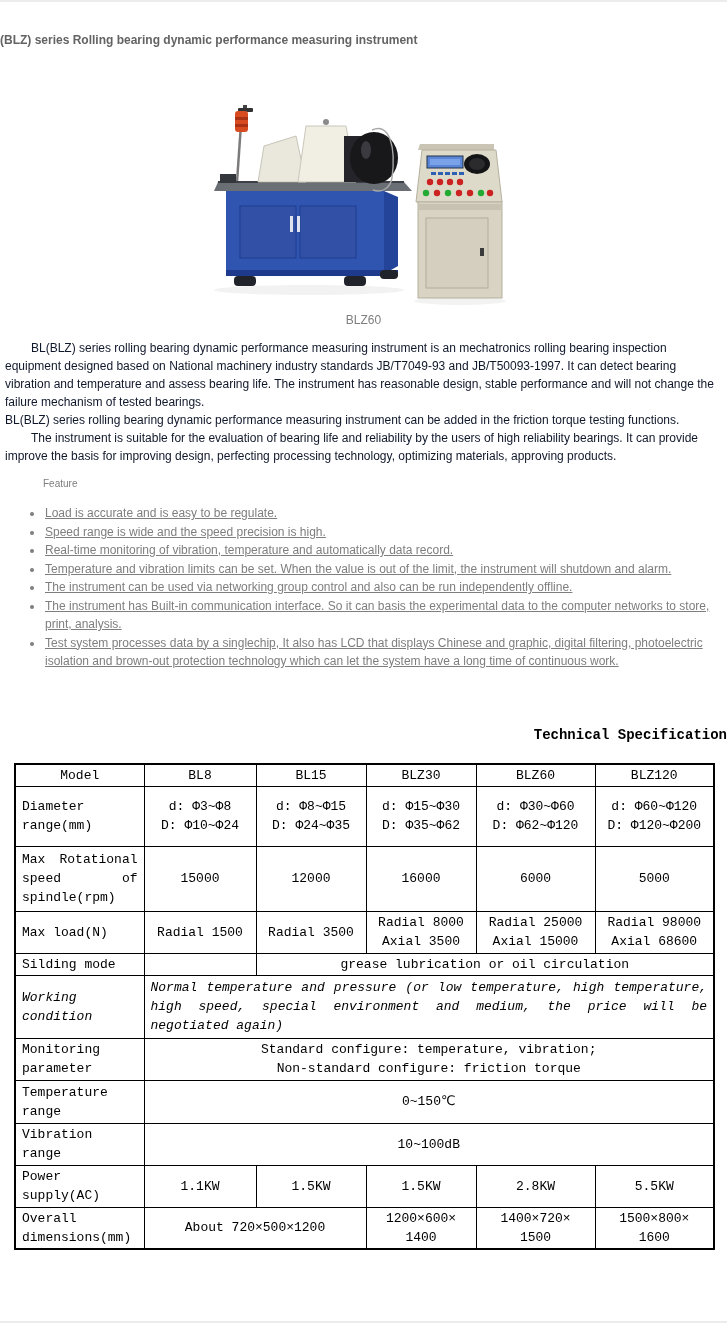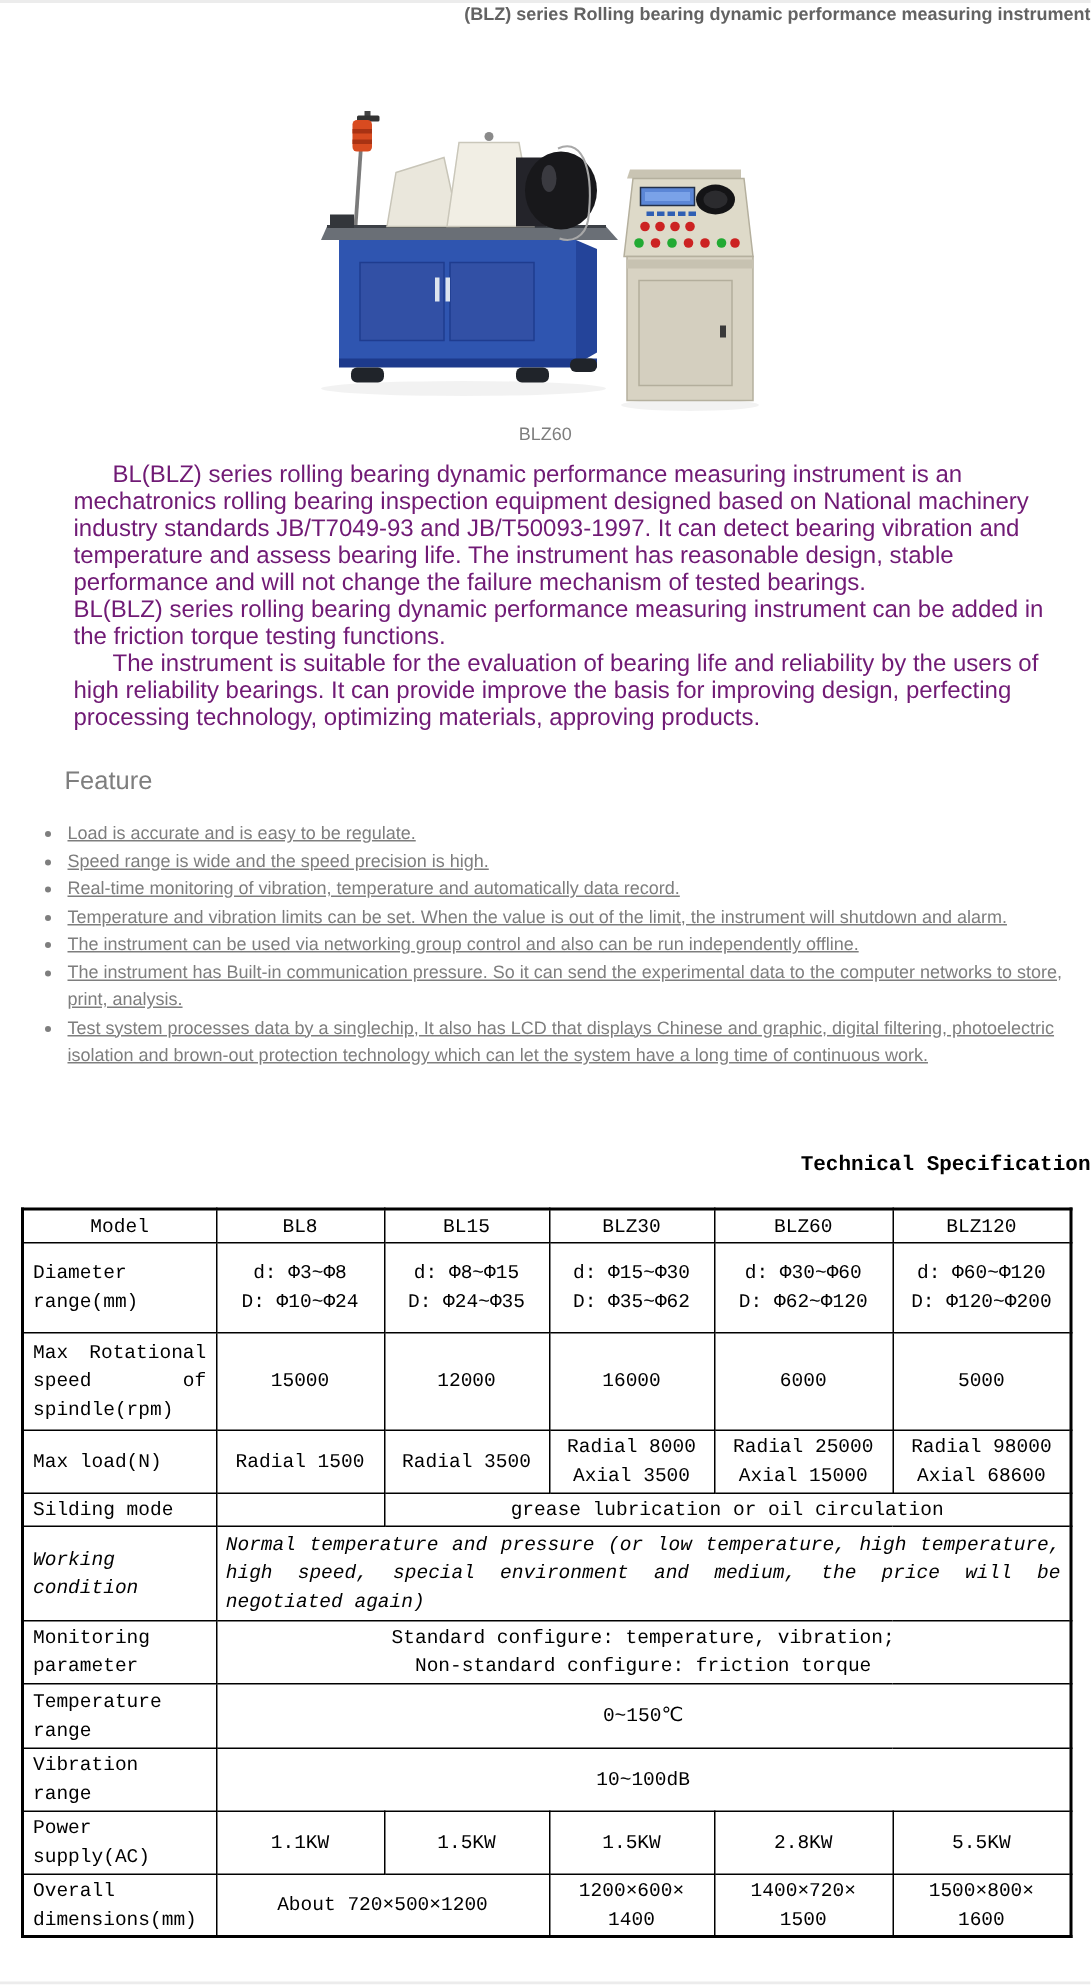--- a/index.html
+++ b/index.html
@@ -9,7 +9,7 @@
     border-top:2px solid #ececec;box-sizing:border-box;
   }
   body::after{content:"";position:absolute;left:0;bottom:0;width:727px;height:2px;background:#ececec;}
-  .page-title{text-align:right;font-size:12px;font-weight:bold;color:#636363;}
+  .page-title{padding-top:31px;text-align:left;font-size:12px;font-weight:bold;color:#636363;}
   .figure{margin-top:47px;text-align:center;}
   .figure svg{display:inline-block;vertical-align:top;}
   .figure-caption{margin-top:3px;text-align:center;font-size:12px;color:#7e7e7e;}

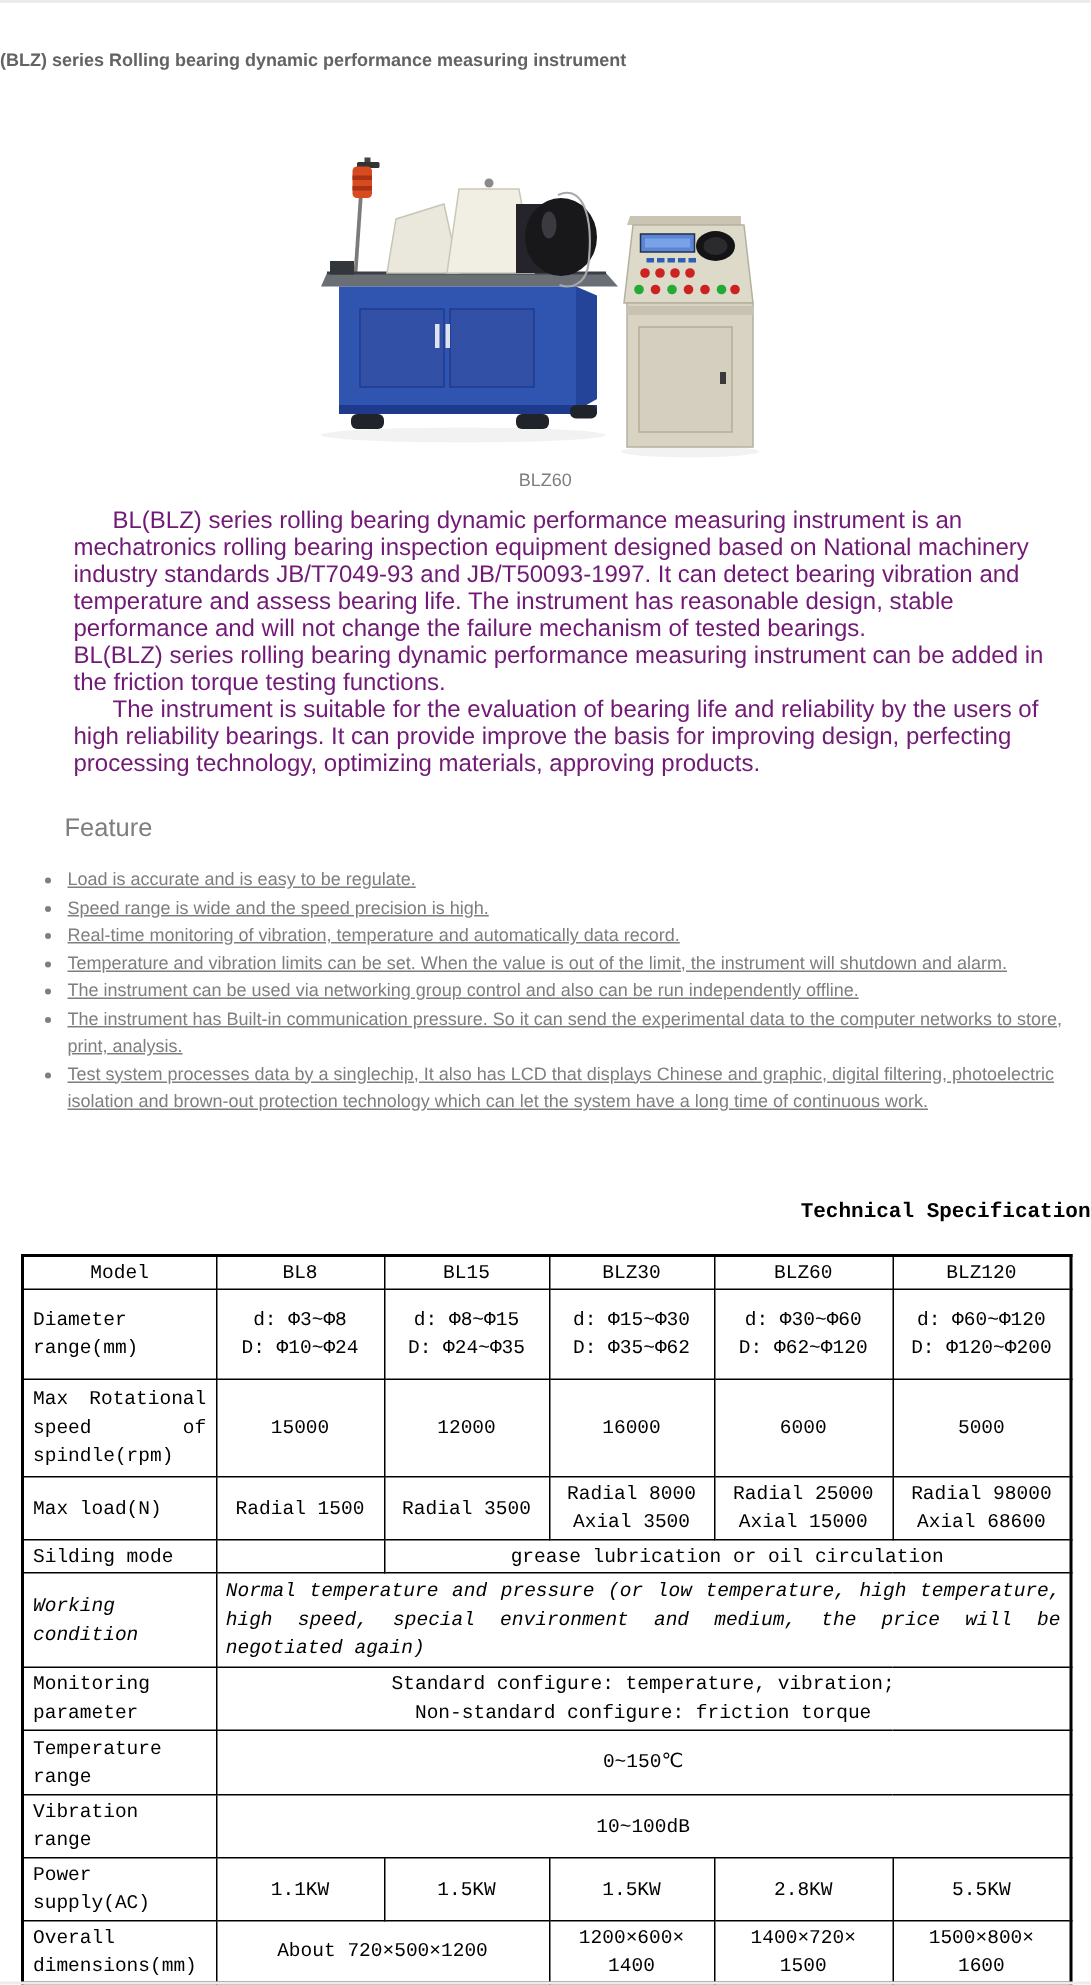--- a/index.html
+++ b/index.html
@@ -13,7 +13,7 @@
   .figure{margin-top:47px;text-align:center;}
   .figure svg{display:inline-block;vertical-align:top;}
   .figure-caption{margin-top:3px;text-align:center;font-size:12px;color:#7e7e7e;}
-  .content{padding:0 5px;margin-top:12px;font-size:16px;line-height:18px;color:#701a75;margin-left:44px;}
+  .content{padding:0 5px;margin-top:12px;font-size:12px;line-height:18px;color:#0f172a;}
   .para{margin:0;}
   .para.indent{text-indent:26px;}
   .feature-heading{margin:23px 0 0 43px;font-size:17px;color:#7e7e7e;}

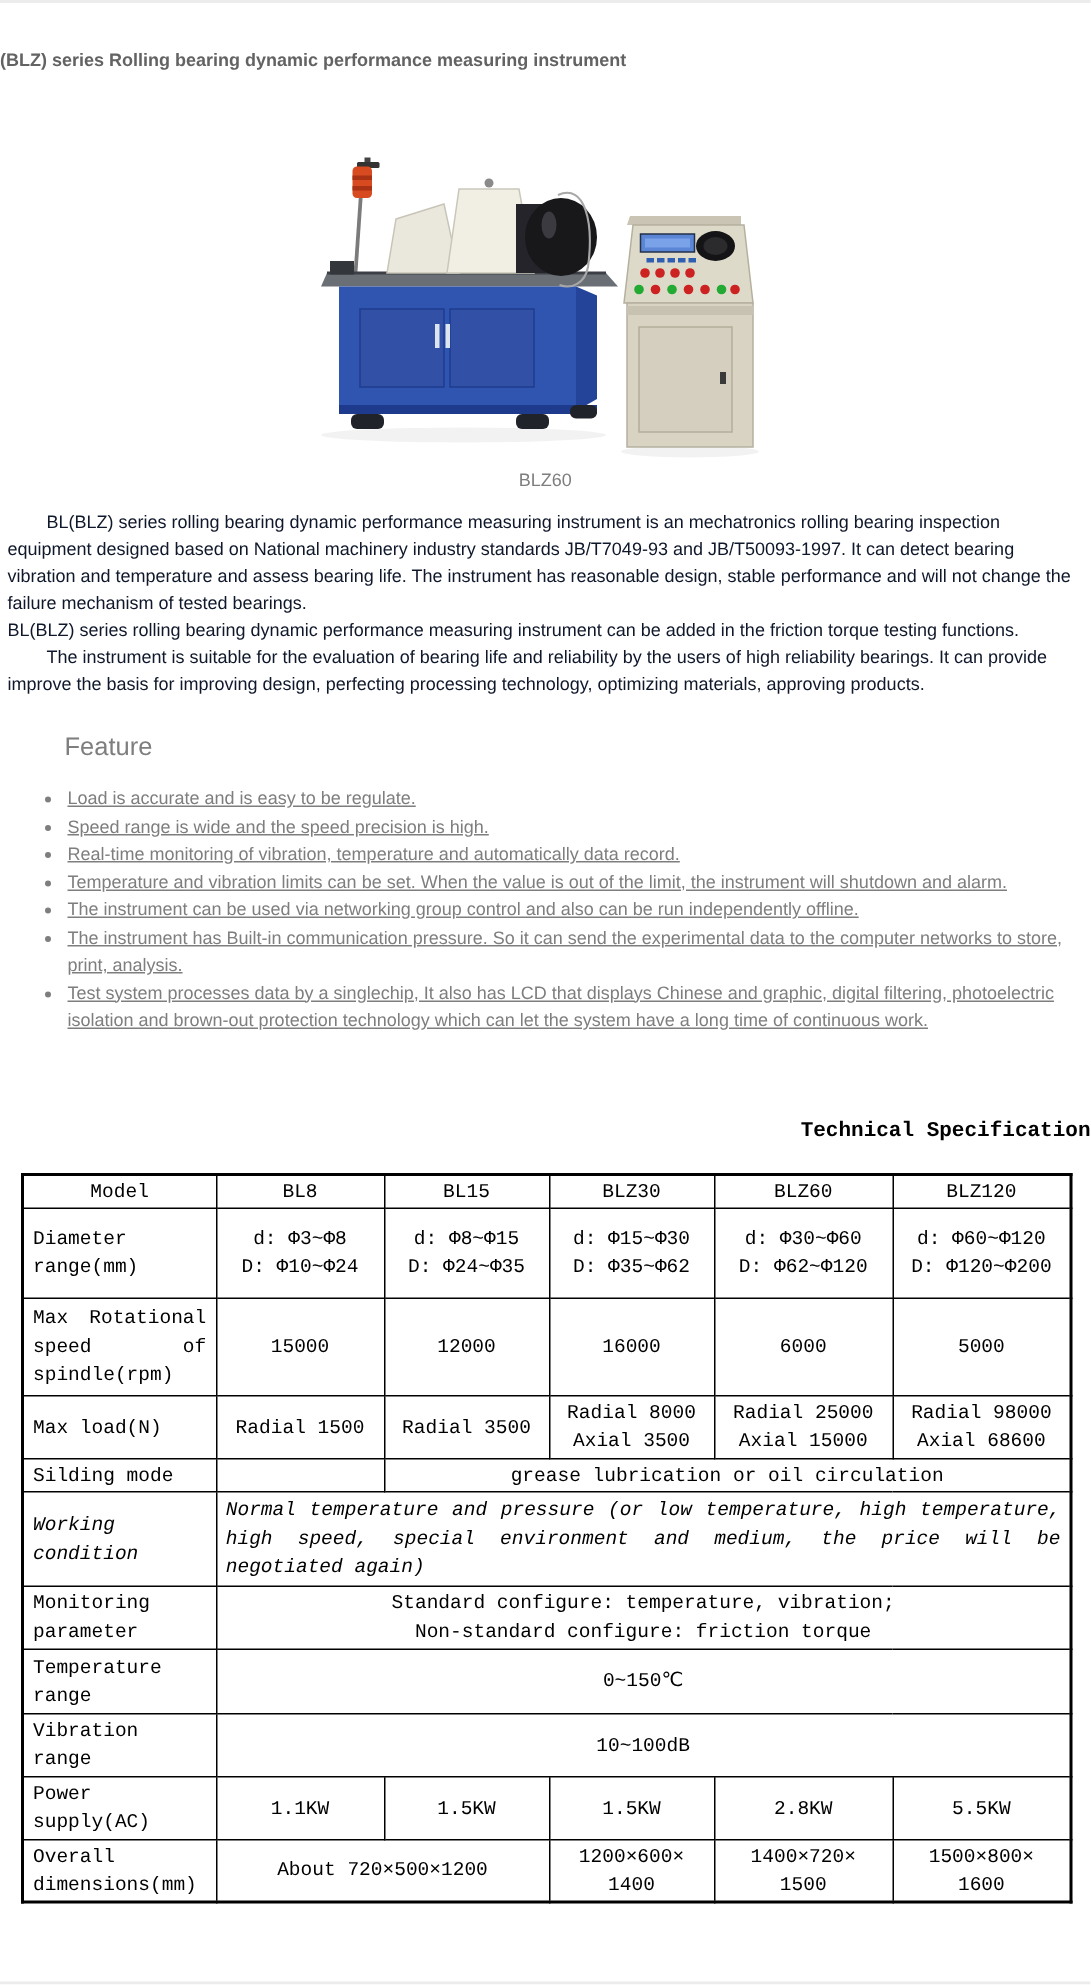--- a/index.html
+++ b/index.html
@@ -16,7 +16,7 @@
   .content{padding:0 5px;margin-top:12px;font-size:12px;line-height:18px;color:#0f172a;}
   .para{margin:0;}
   .para.indent{text-indent:26px;}
-  .feature-heading{margin:23px 0 0 43px;font-size:17px;color:#7e7e7e;}
+  .feature-heading{margin:13px 0 0 43px;font-size:10px;color:#7e7e7e;}
   ul.features{margin:15px 0 0 0;padding:0 10px 0 44px;color:#7e7e7e;font-size:12px;line-height:18.5px;list-style:disc outside;}
   ul.features li{margin:0;padding-left:1px;text-decoration:underline;}
   .spec-heading{

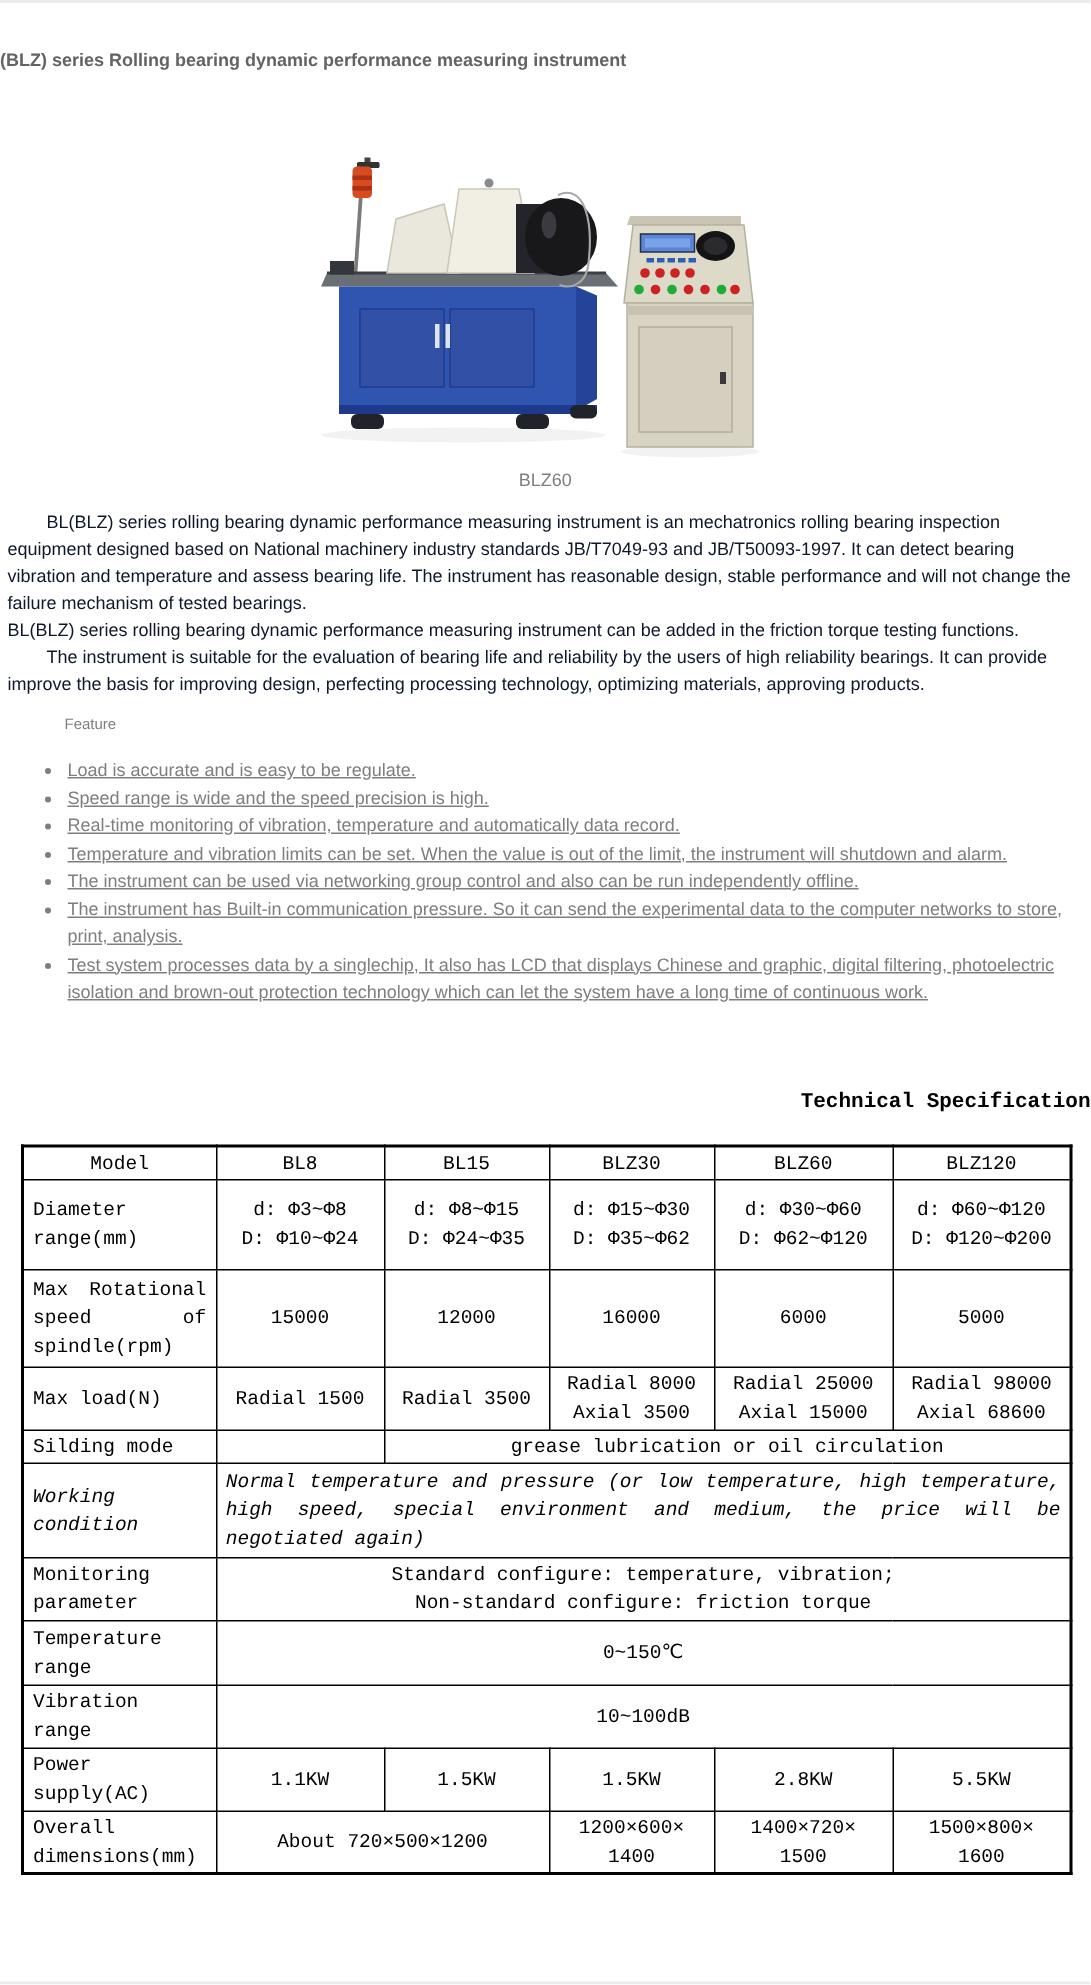--- a/index.html
+++ b/index.html
@@ -131,7 +131,7 @@
     <li>Real-time monitoring of vibration, temperature and automatically data record.</li>
     <li>Temperature and vibration limits can be set. When the value is out of the limit, the instrument will shutdown and alarm.</li>
     <li>The instrument can be used via networking group control and also can be run independently offline.</li>
-    <li>The instrument has Built-in communication pressure. So it can send the experimental data to the computer networks to store, print, analysis.</li>
+    <li>The instrument has Built-in communication interface. So it can basis the experimental data to the computer networks to store, print, analysis.</li>
     <li>Test system processes data by a singlechip, It also has LCD that displays Chinese and graphic, digital filtering, photoelectric isolation and brown-out protection technology which can let the system have a long time of continuous work.</li>
   </ul>
 

